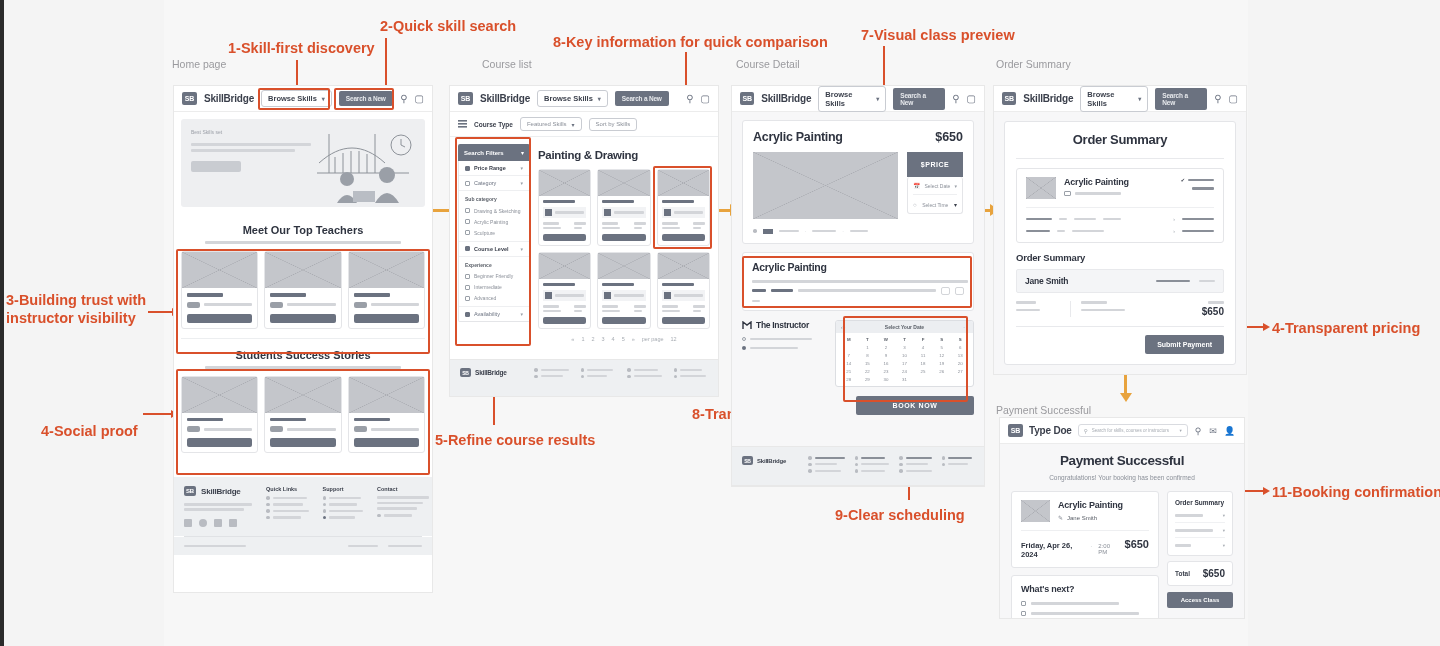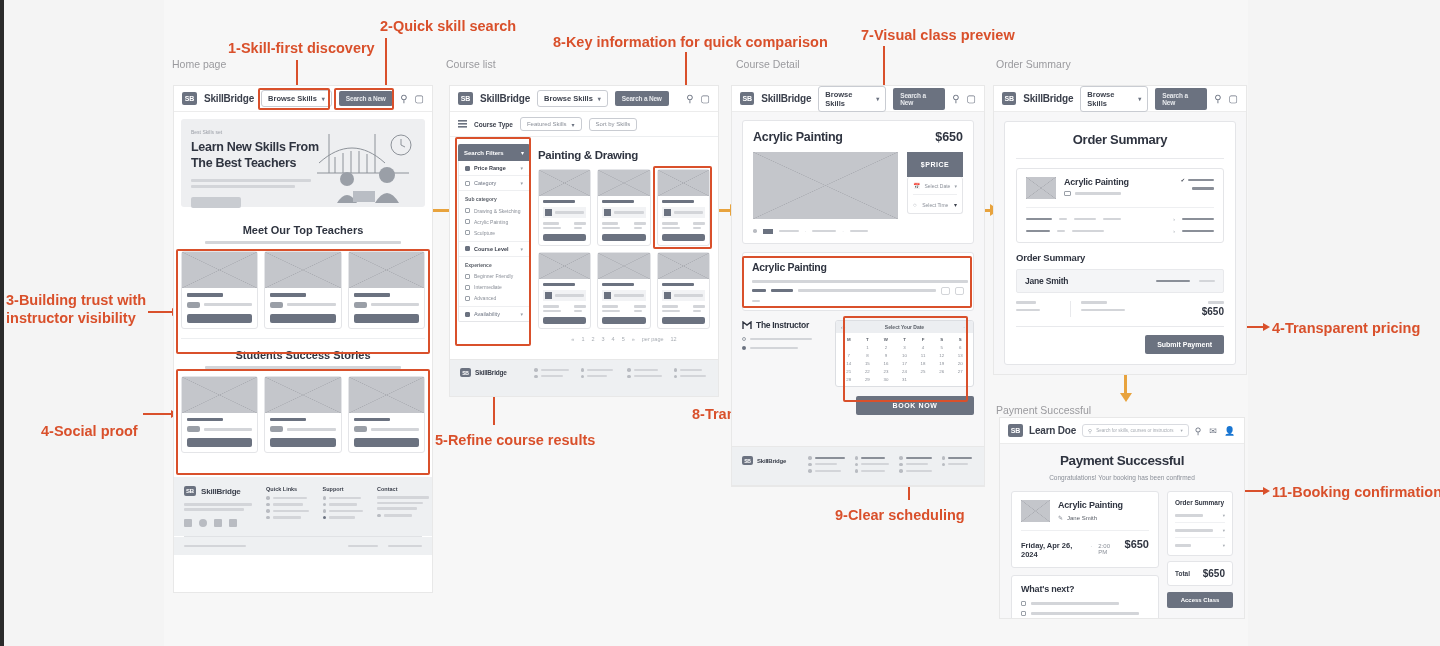--- a/index.html
+++ b/index.html
@@ -155,7 +155,7 @@
 </div>
 
 <div class="panel-label" style="left:172px;top:58px;text-align:center;">Home page</div>
-<div class="panel-label" style="left:446px;top:58px;">Course list</div>
+<div class="panel-label" style="left:482px;top:58px;">Course list</div>
 <div class="panel-label" style="left:736px;top:58px;">Course Detail</div>
 <div class="panel-label" style="left:996px;top:58px;">Order Summary</div>
 <div class="panel-label" style="left:996px;top:404px;">Payment Successful</div>

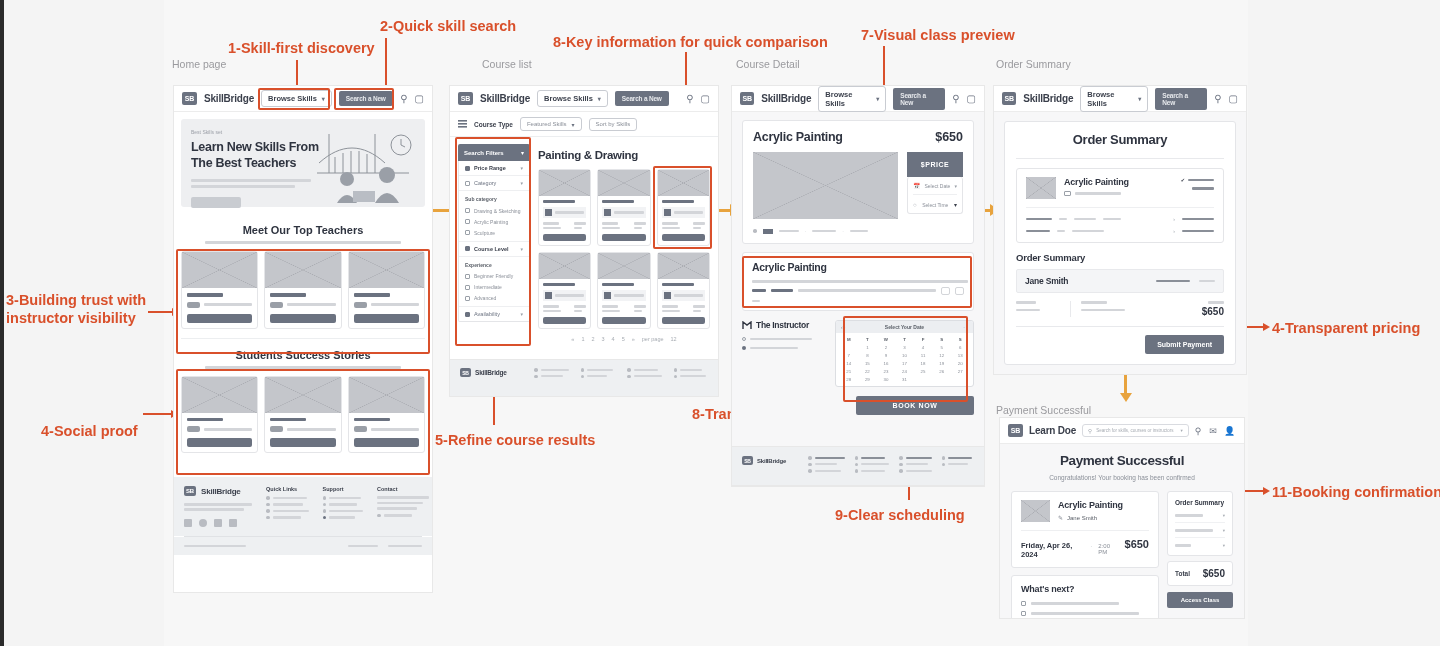--- a/index.html
+++ b/index.html
@@ -178,9 +178,6 @@
   <div class="hero">
     <div style="position:absolute;left:10px;top:10px;width:140px;">
       <div class="blur" style="font-size:5px;margin-bottom:5px;">Best Skills set</div>
-      <h1>
-        <span>Learn New Skills From</span><br><span>The Best Teachers</span>
-      </h1>
       <div class="tline lt" style="height:3px;width:120px;margin-top:8px;"></div>
       <div class="tline lt" style="height:3px;width:104px;margin-top:3px;"></div>
       <div class="btn-grey" style="width:50px;height:11px;margin-top:9px;background:#c9ccd1;"></div>

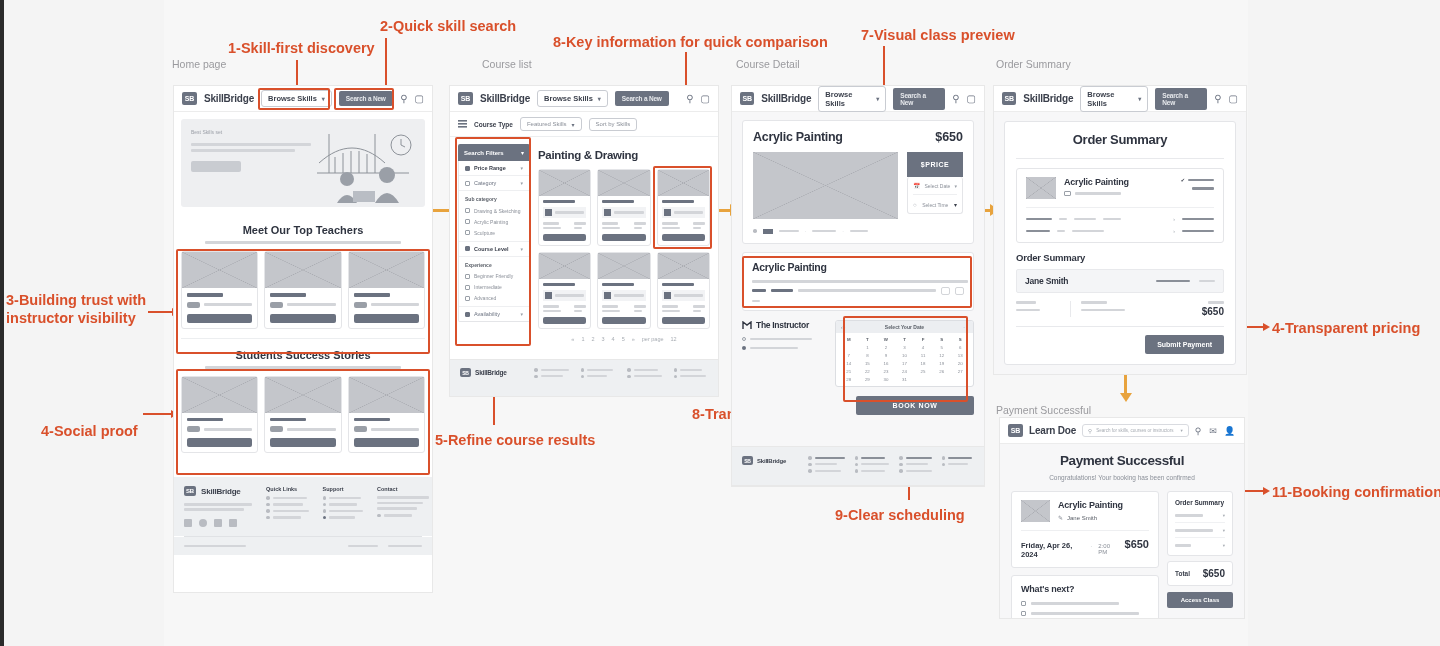--- a/index.html
+++ b/index.html
@@ -950,7 +950,7 @@
 <div class="screen" style="left:1000px;top:418px;width:244px;height:200px;background:#f7f7f8;">
   <div class="navbar" style="gap:6px;">
     <div class="logo-sq">SB</div>
-    <div class="logo-txt">Learn Doe</div>
+    <div class="logo-txt">Type Doe</div>
     <div style="flex:1;max-width:110px;border:1px solid #d9dbe0;border-radius:3px;display:flex;align-items:center;gap:4px;padding:2.5px 5px;background:#fff;">
       <span style="font-size:5.5px;color:#9aa0a8;">⚲</span>
       <span style="font-size:4.5px;color:#a7acb3;white-space:nowrap;overflow:hidden;flex:1;">Search for skills, courses or instructors</span>

